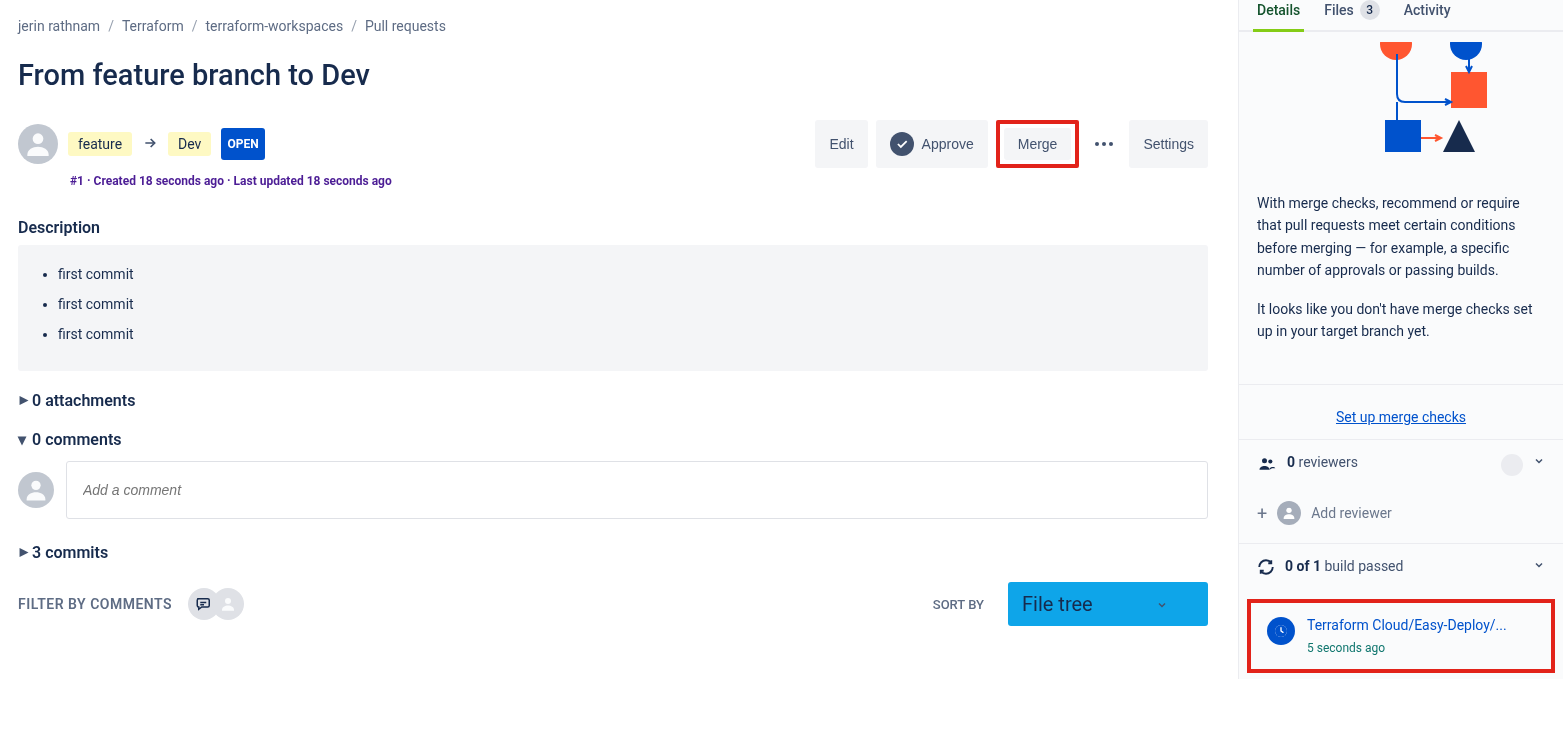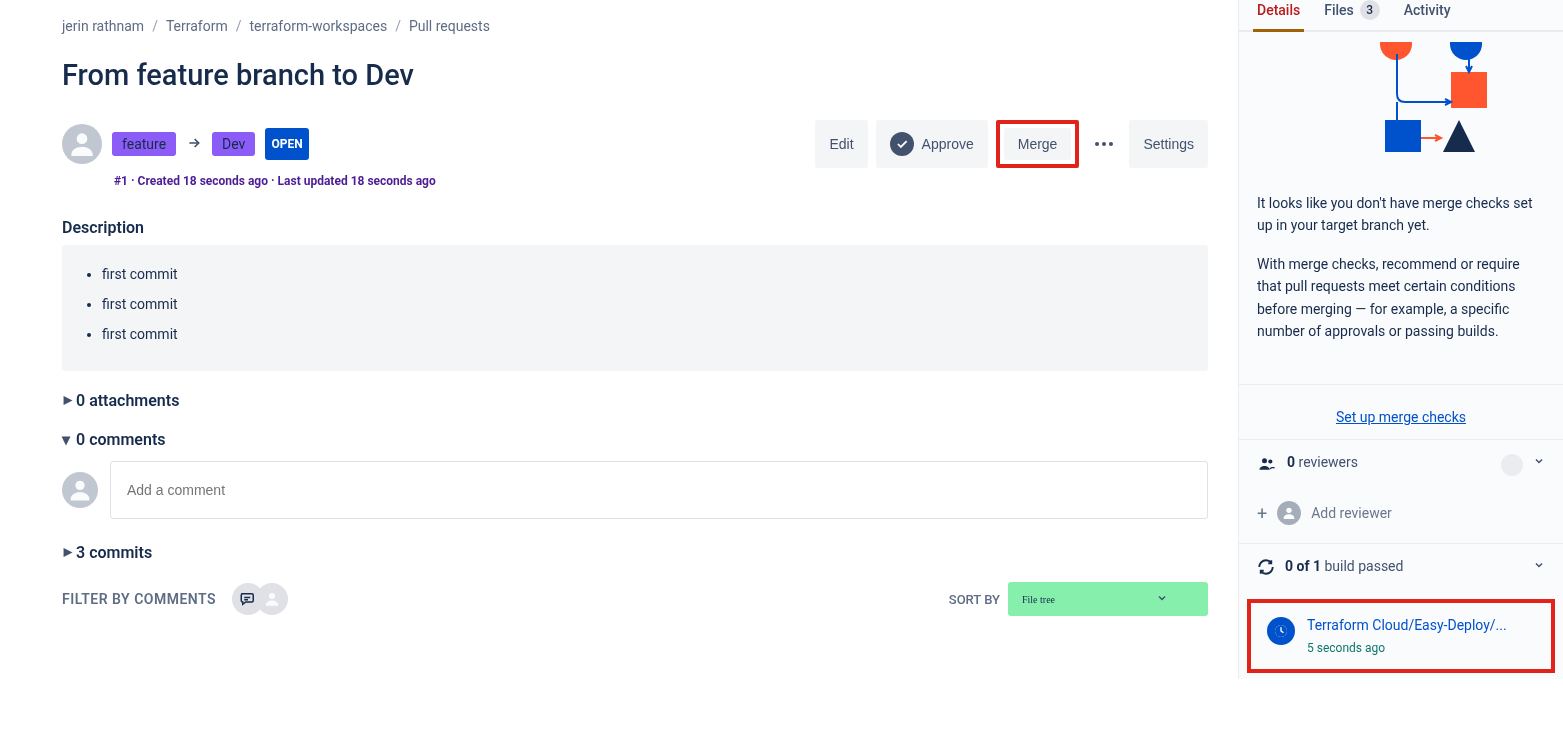--- a/index.html
+++ b/index.html
@@ -59,7 +59,7 @@
 
     .tabs { display: flex; gap: 16px; border-bottom: 2px solid #EBECF0; margin-bottom: 0; padding: 0 14px; }
     .tab { padding: 0 4px 10px 4px; font-size: 14px; color: #42526E; cursor: pointer; display: flex; align-items: center; gap: 6px; font-weight: 500; }
-    .tab.active { color: #b91c1c; border-bottom: 3px solid #a16207; margin-bottom: -2px; }
+    .tab.active { color: #14532d; border-bottom: 3px solid #84cc16; margin-bottom: -2px; }
     .tab-badge { background: #DFE1E6; border-radius: 50%; width: 20px; height: 20px; display: flex; align-items: center; justify-content: center; font-size: 12px; color: #172B4D; }
 
     .illustration { display: flex; justify-content: center; padding: 10px 0 24px; }

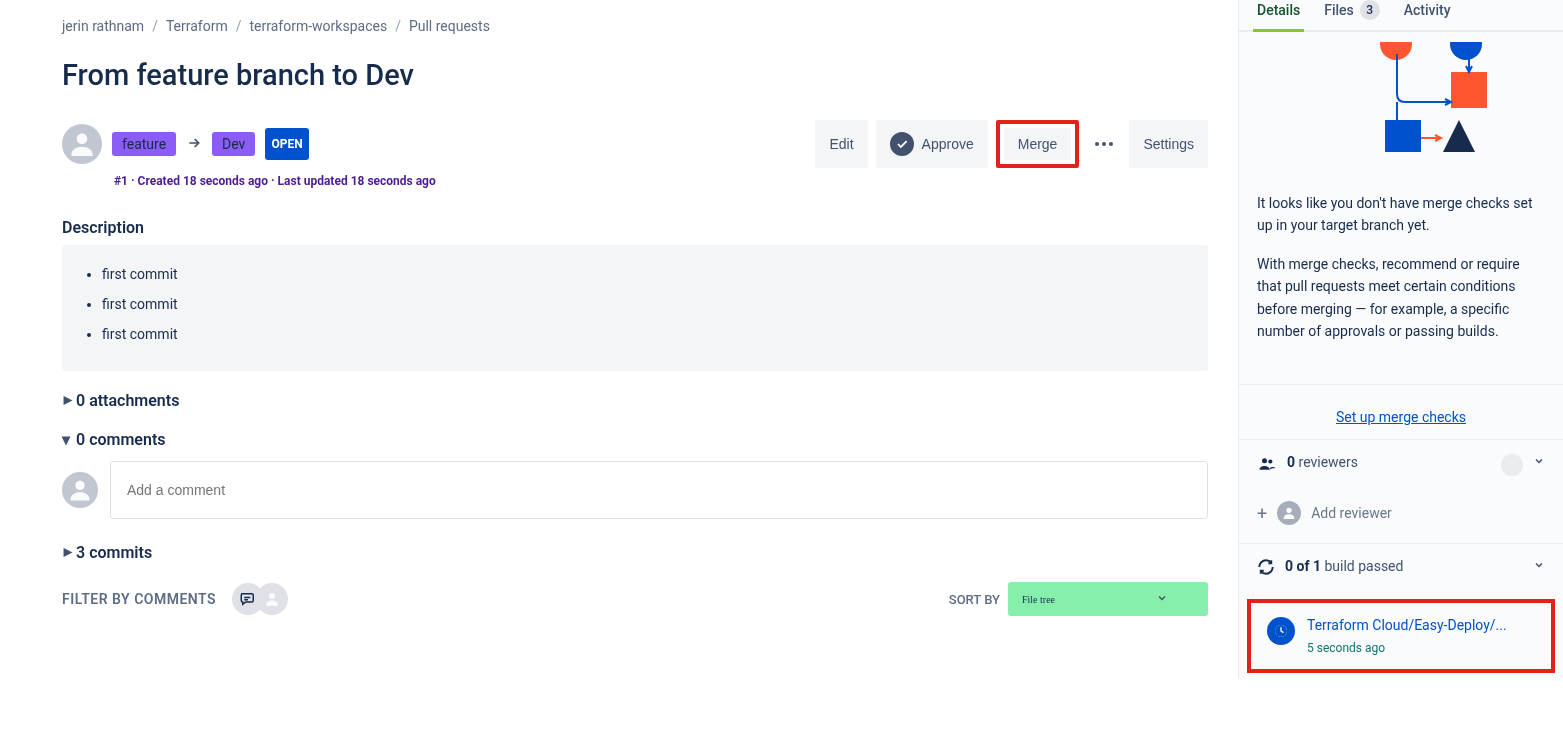--- a/index.html
+++ b/index.html
@@ -5,7 +5,7 @@
     * { margin: 0; padding: 0; box-sizing: border-box; }
     body { font-family: -apple-system, BlinkMacSystemFont, "Segoe UI", Roboto, sans-serif; font-size: 14px; color: #172B4D; background: #fff; }
     .container { display: flex; width: 1563px; }
-    .main { flex: 1; padding: 18px 30px 20px 18px; margin-left: 44px; }
+    .main { flex: 1; padding: 18px 30px 20px 18px; }
     .sidebar { width: 325px; border-left: 1px solid #EBECF0; padding: 0; background: #FAFBFC; }
 
     .breadcrumb { display: flex; gap: 8px; align-items: center; font-size: 14px; color: #5E6C84; margin-bottom: 24px; }

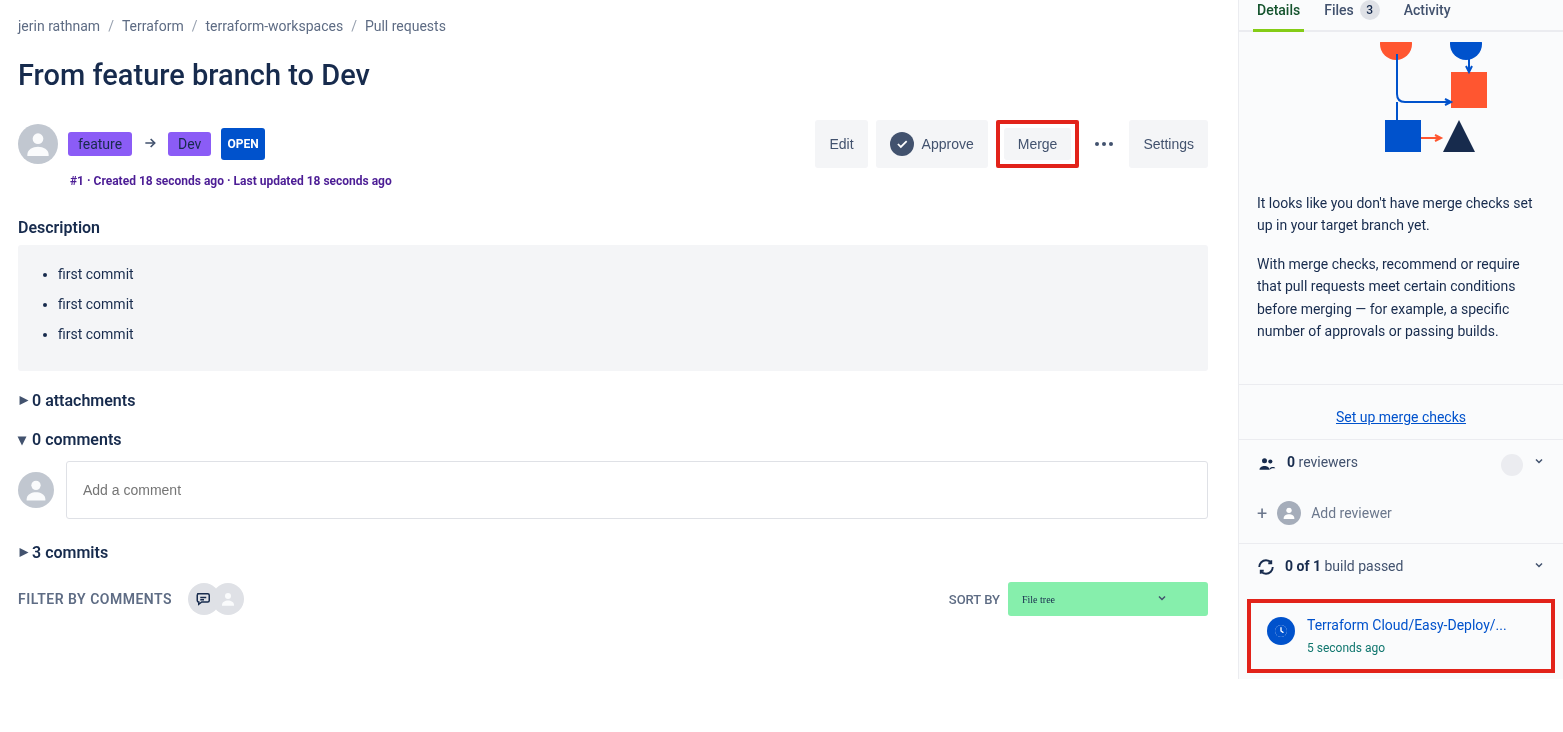--- a/index.html
+++ b/index.html
@@ -21,7 +21,7 @@
     .avatar-sm svg { width: 28px; height: 28px; fill: #FAFBFC; }
 
     .branch-info { display: flex; align-items: center; gap: 10px; }
-    .branch-tag { background: #8b5cf6; padding: 4px 10px; border-radius: 3px; font-size: 14px; color: #172B4D; }
+    .branch-tag { background: #fef9c3; padding: 4px 10px; border-radius: 3px; font-size: 14px; color: #172B4D; }
     .arrow-icon { color: #42526E; }
     .status-badge { background: #0052CC; color: #fff; font-size: 12px; font-weight: 700; padding: 9px 6px; border-radius: 3px; }
     .pr-meta { font-size: 12px; color: #4c1d95; margin-left: 52px; margin-bottom: 30px; font-weight: bold; }

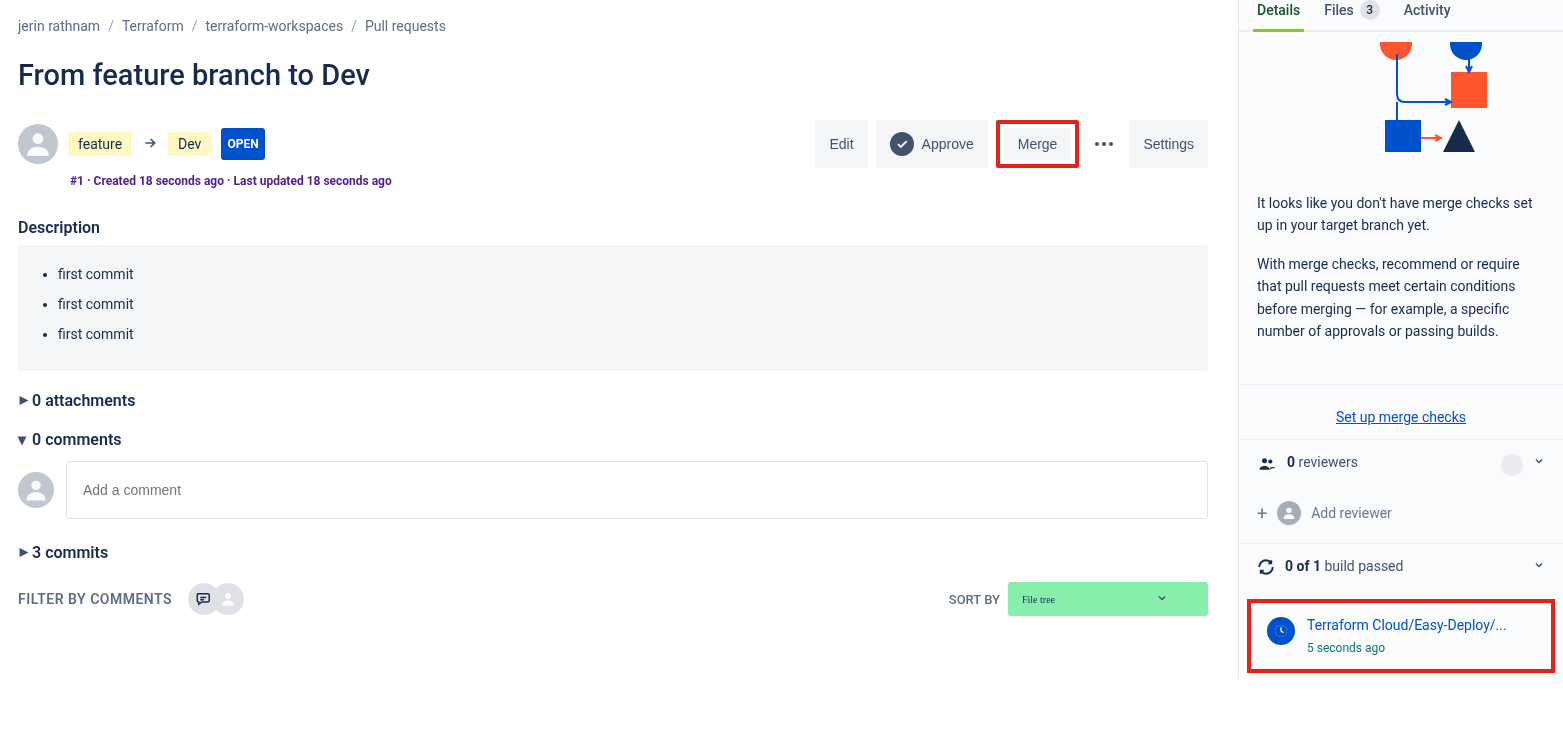--- a/index.html
+++ b/index.html
@@ -242,8 +242,8 @@
     </div>
 
     <div class="side-content">
+      <p class="side-text">With merge checks, recommend or require that pull requests meet certain conditions before merging — for example, a specific number of approvals or passing builds.</p>
       <p class="side-text">It looks like you don't have merge checks set up in your target branch yet.</p>
-      <p class="side-text">With merge checks, recommend or require that pull requests meet certain conditions before merging — for example, a specific number of approvals or passing builds.</p>
     </div>
     <div class="side-divider"></div>
     <a class="side-link">Set up merge checks</a>

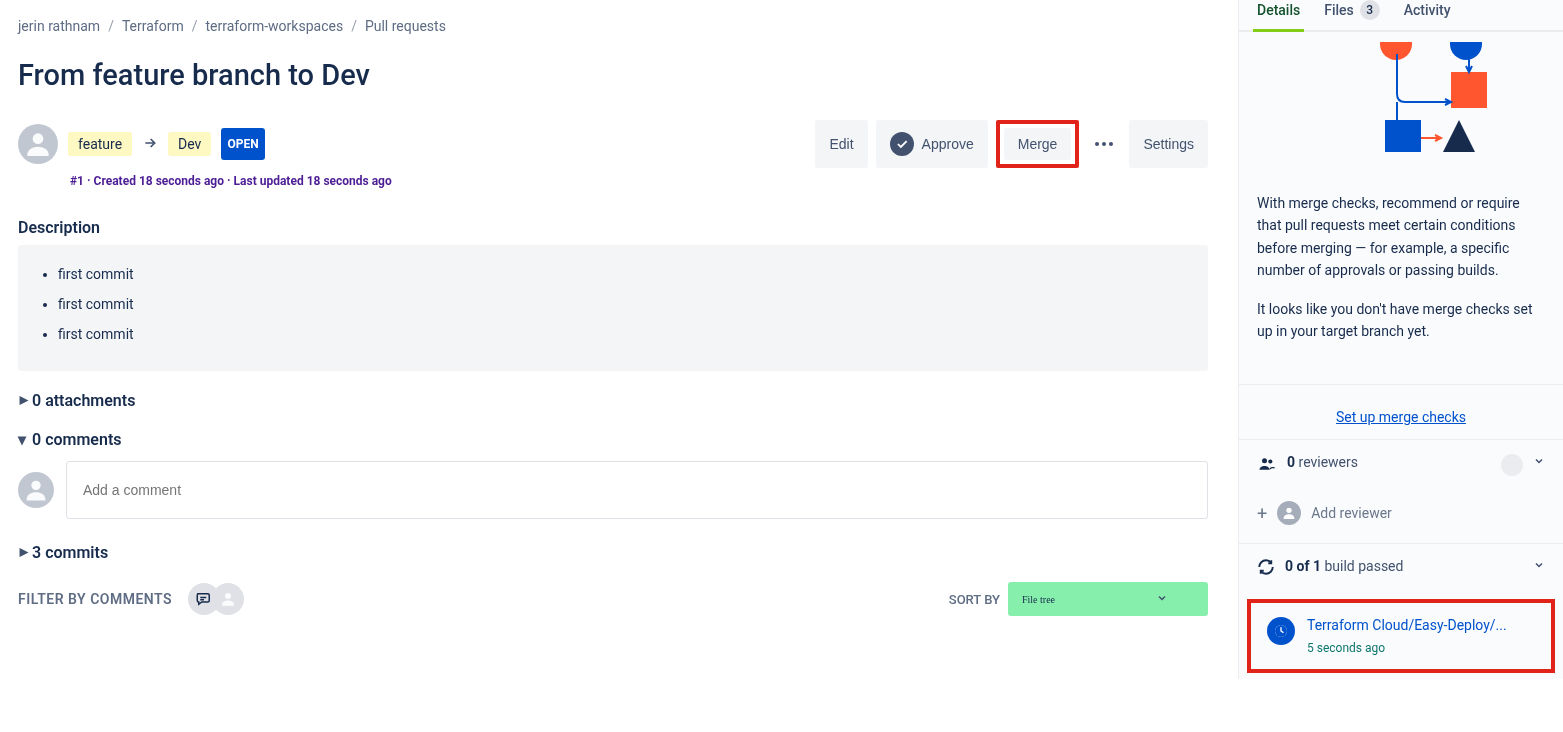--- a/index.html
+++ b/index.html
@@ -44,7 +44,7 @@
     .chev-right { transform: rotate(-90deg); display: inline-block; }
 
     .comment-row { display: flex; gap: 12px; align-items: center; margin-bottom: 24px; }
-    .comment-input { flex: 1; border: 1px solid #DFE1E6; border-radius: 3px; padding: 20px 16px; font-size: 14px; color: #5E6C84; }
+    .comment-input { flex: 1; border: 1px solid #DFE1E6; border-radius: 3px; padding: 20px 16px; font-size: 14px; color: #5E6C84; font-style: italic; }
 
     .files-label { font-size: 16px; font-weight: 600; margin-bottom: 28px; }
     .filter-row { display: flex; align-items: center; gap: 10px; }

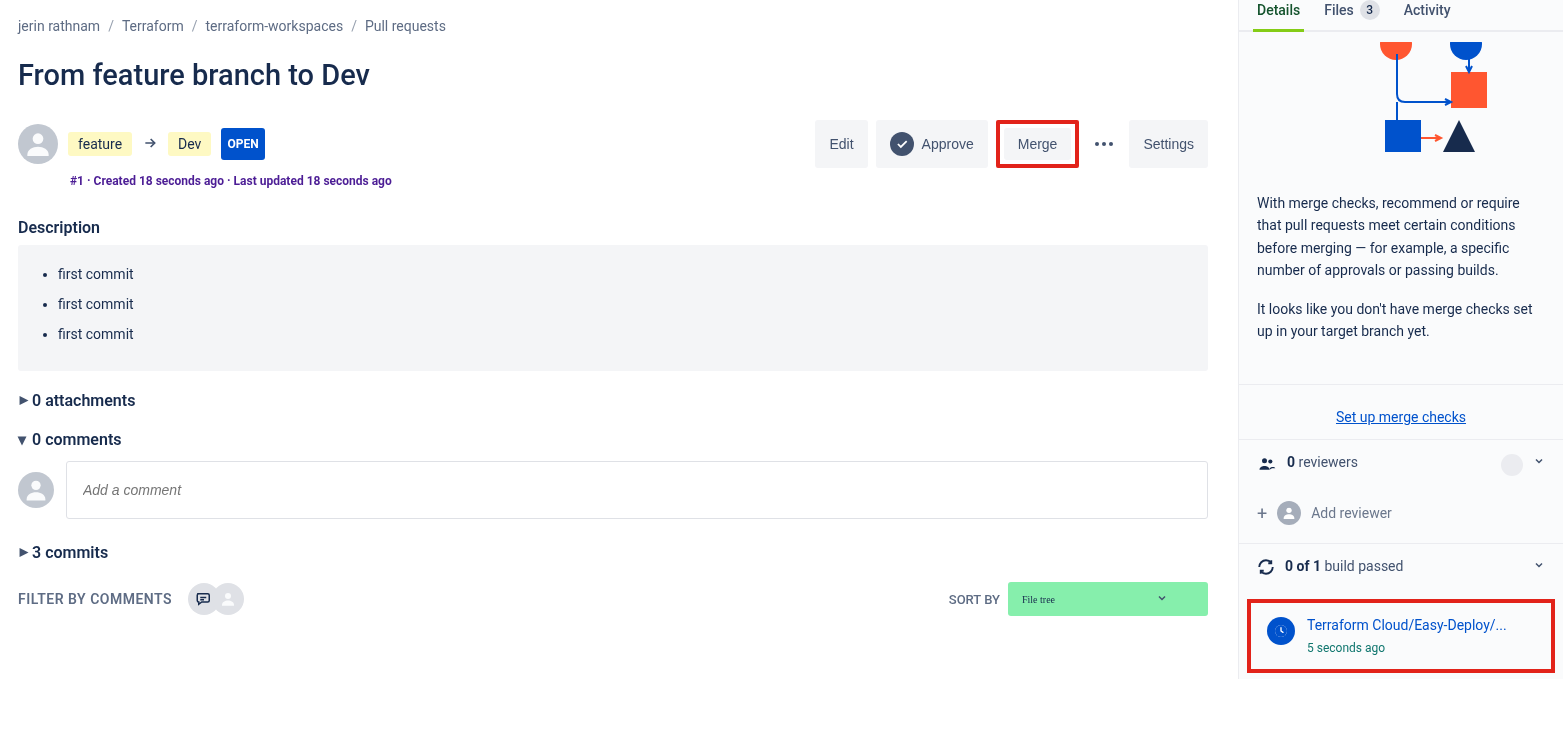--- a/index.html
+++ b/index.html
@@ -53,7 +53,7 @@
     .filter-icon-circle { width: 32px; height: 32px; border-radius: 50%; background: #DFE1E6; display: flex; align-items: center; justify-content: center; }
     .filter-icon-circle.overlap { margin-left: -8px; }
 
-    .sort-row { display: flex; align-items: center; gap: 8px; margin-left: auto; text-align: right; }
+    .sort-row { display: flex; align-items: center; gap: 24px; margin-left: auto; text-align: right; }
     .sort-label { font-size: 13px; color: #5E6C84; font-weight: 500; }
     .sort-select { background: #86efac; border: none; padding: 10px 40px 10px 14px; border-radius: 3px; font-size: 10px; color: #172B4D; position: relative; display: flex; align-items: center; gap: 30px; cursor: pointer; min-width: 200px; justify-content: space-between; font-family: Liberation Serif, serif; }
 

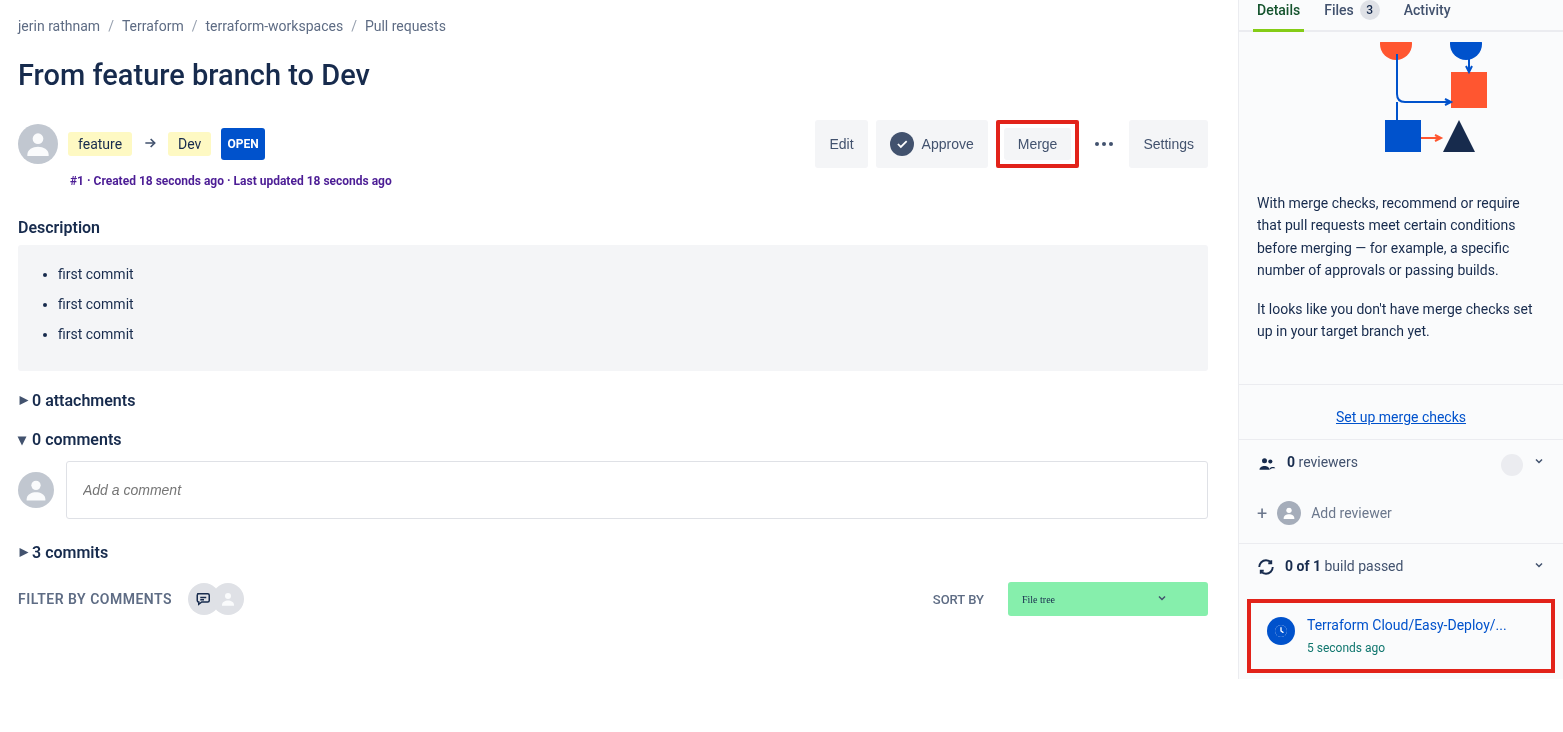--- a/index.html
+++ b/index.html
@@ -55,7 +55,7 @@
 
     .sort-row { display: flex; align-items: center; gap: 24px; margin-left: auto; text-align: right; }
     .sort-label { font-size: 13px; color: #5E6C84; font-weight: 500; }
-    .sort-select { background: #86efac; border: none; padding: 10px 40px 10px 14px; border-radius: 3px; font-size: 10px; color: #172B4D; position: relative; display: flex; align-items: center; gap: 30px; cursor: pointer; min-width: 200px; justify-content: space-between; font-family: Liberation Serif, serif; }
+    .sort-select { background: #0ea5e9; border: none; padding: 10px 40px 10px 14px; border-radius: 3px; font-size: 20px; color: #172B4D; position: relative; display: flex; align-items: center; gap: 30px; cursor: pointer; min-width: 200px; justify-content: space-between; }
 
     .tabs { display: flex; gap: 16px; border-bottom: 2px solid #EBECF0; margin-bottom: 0; padding: 0 14px; }
     .tab { padding: 0 4px 10px 4px; font-size: 14px; color: #42526E; cursor: pointer; display: flex; align-items: center; gap: 6px; font-weight: 500; }

